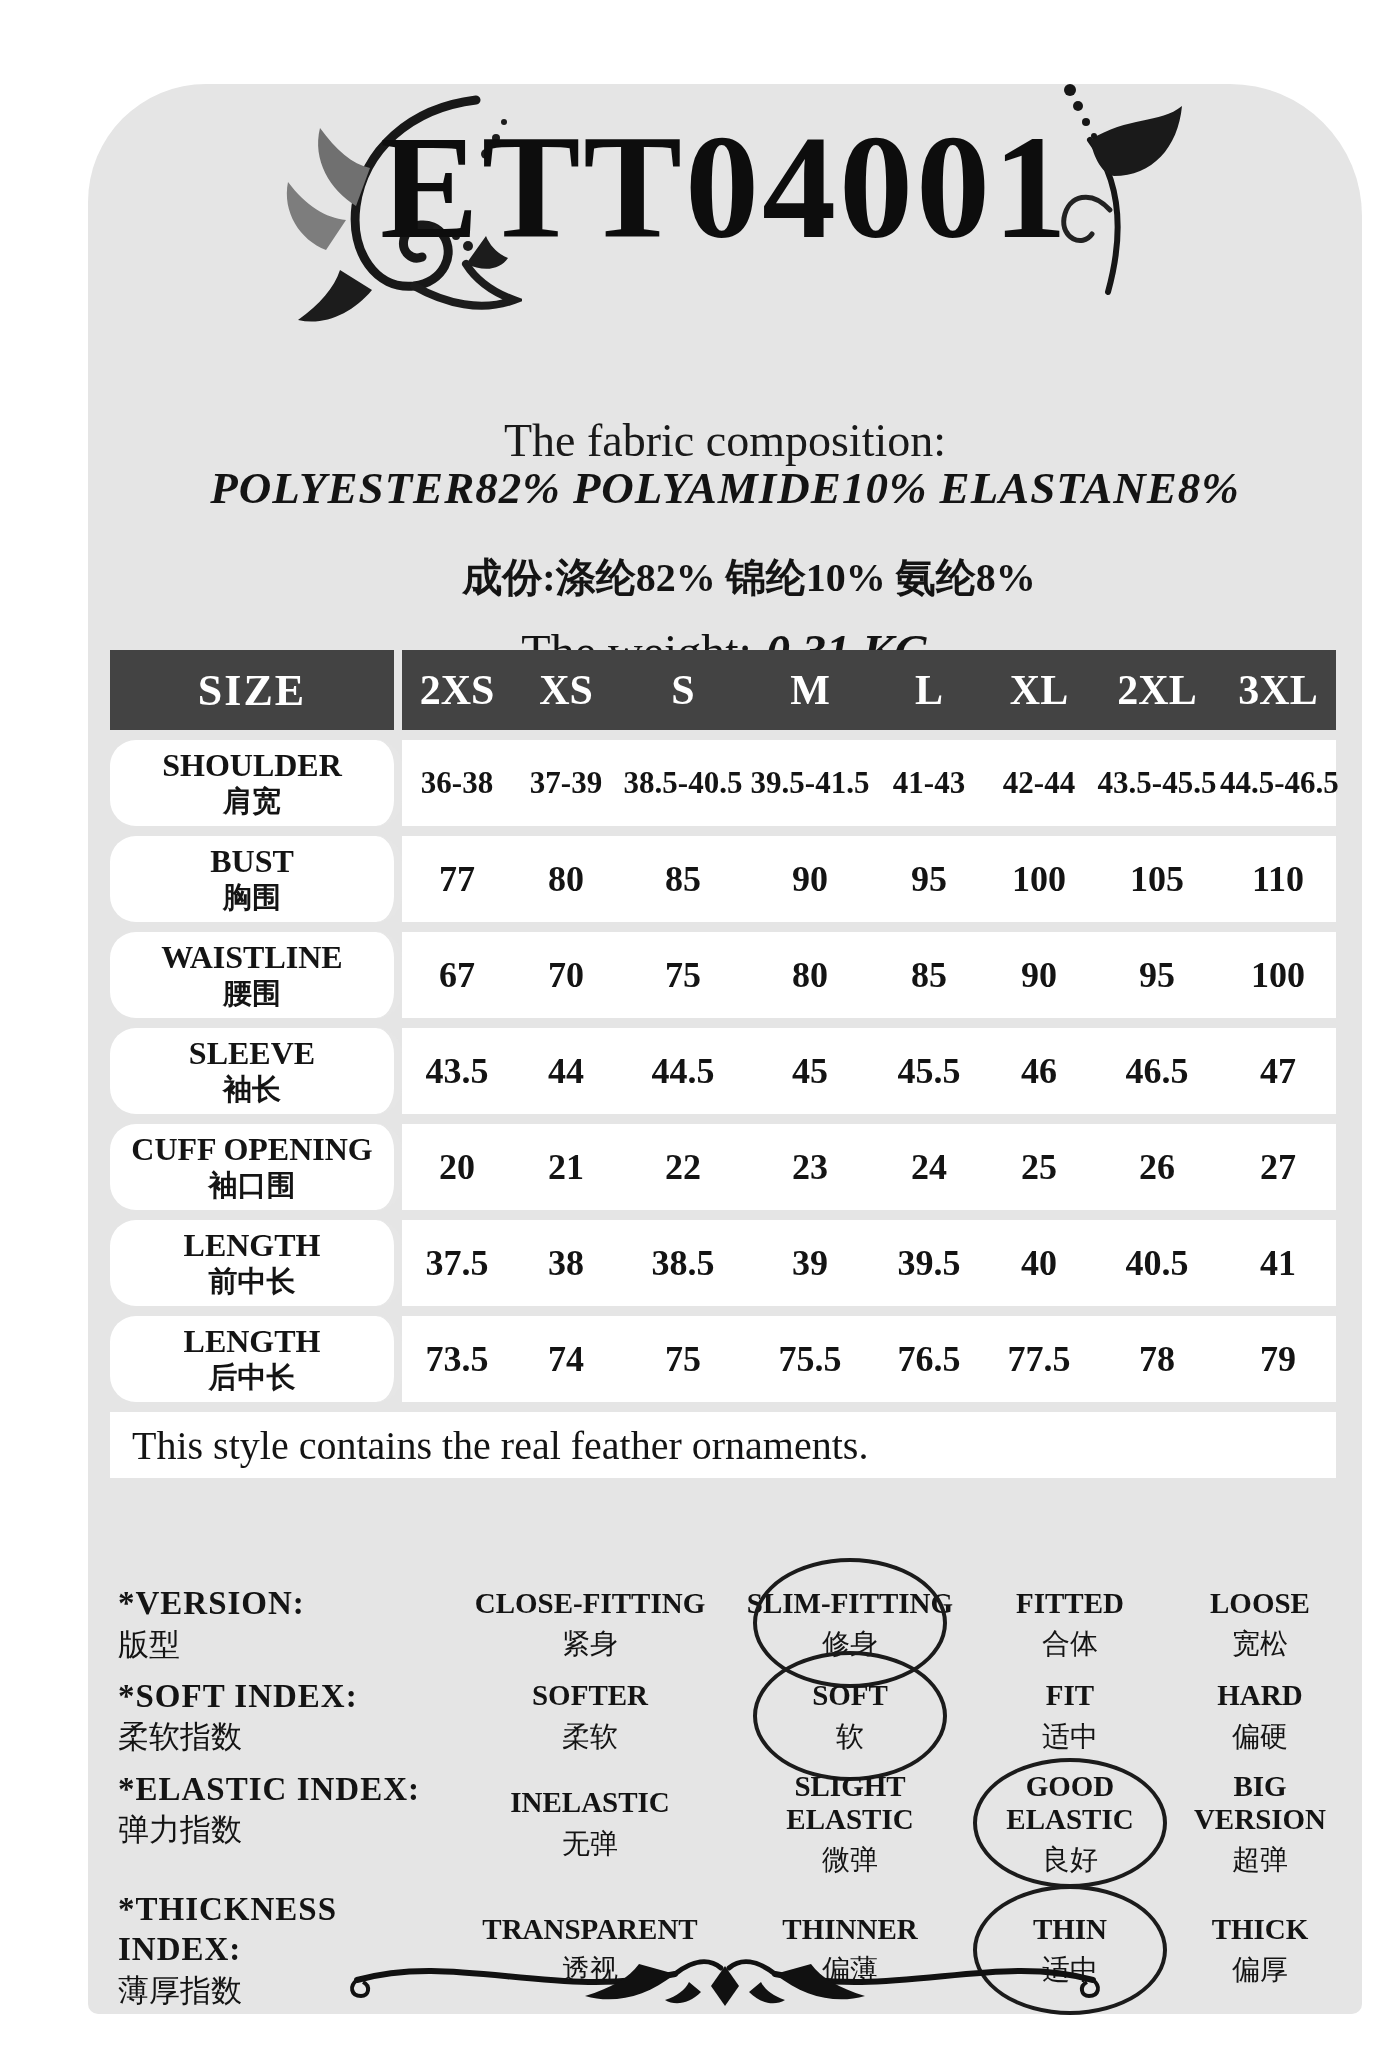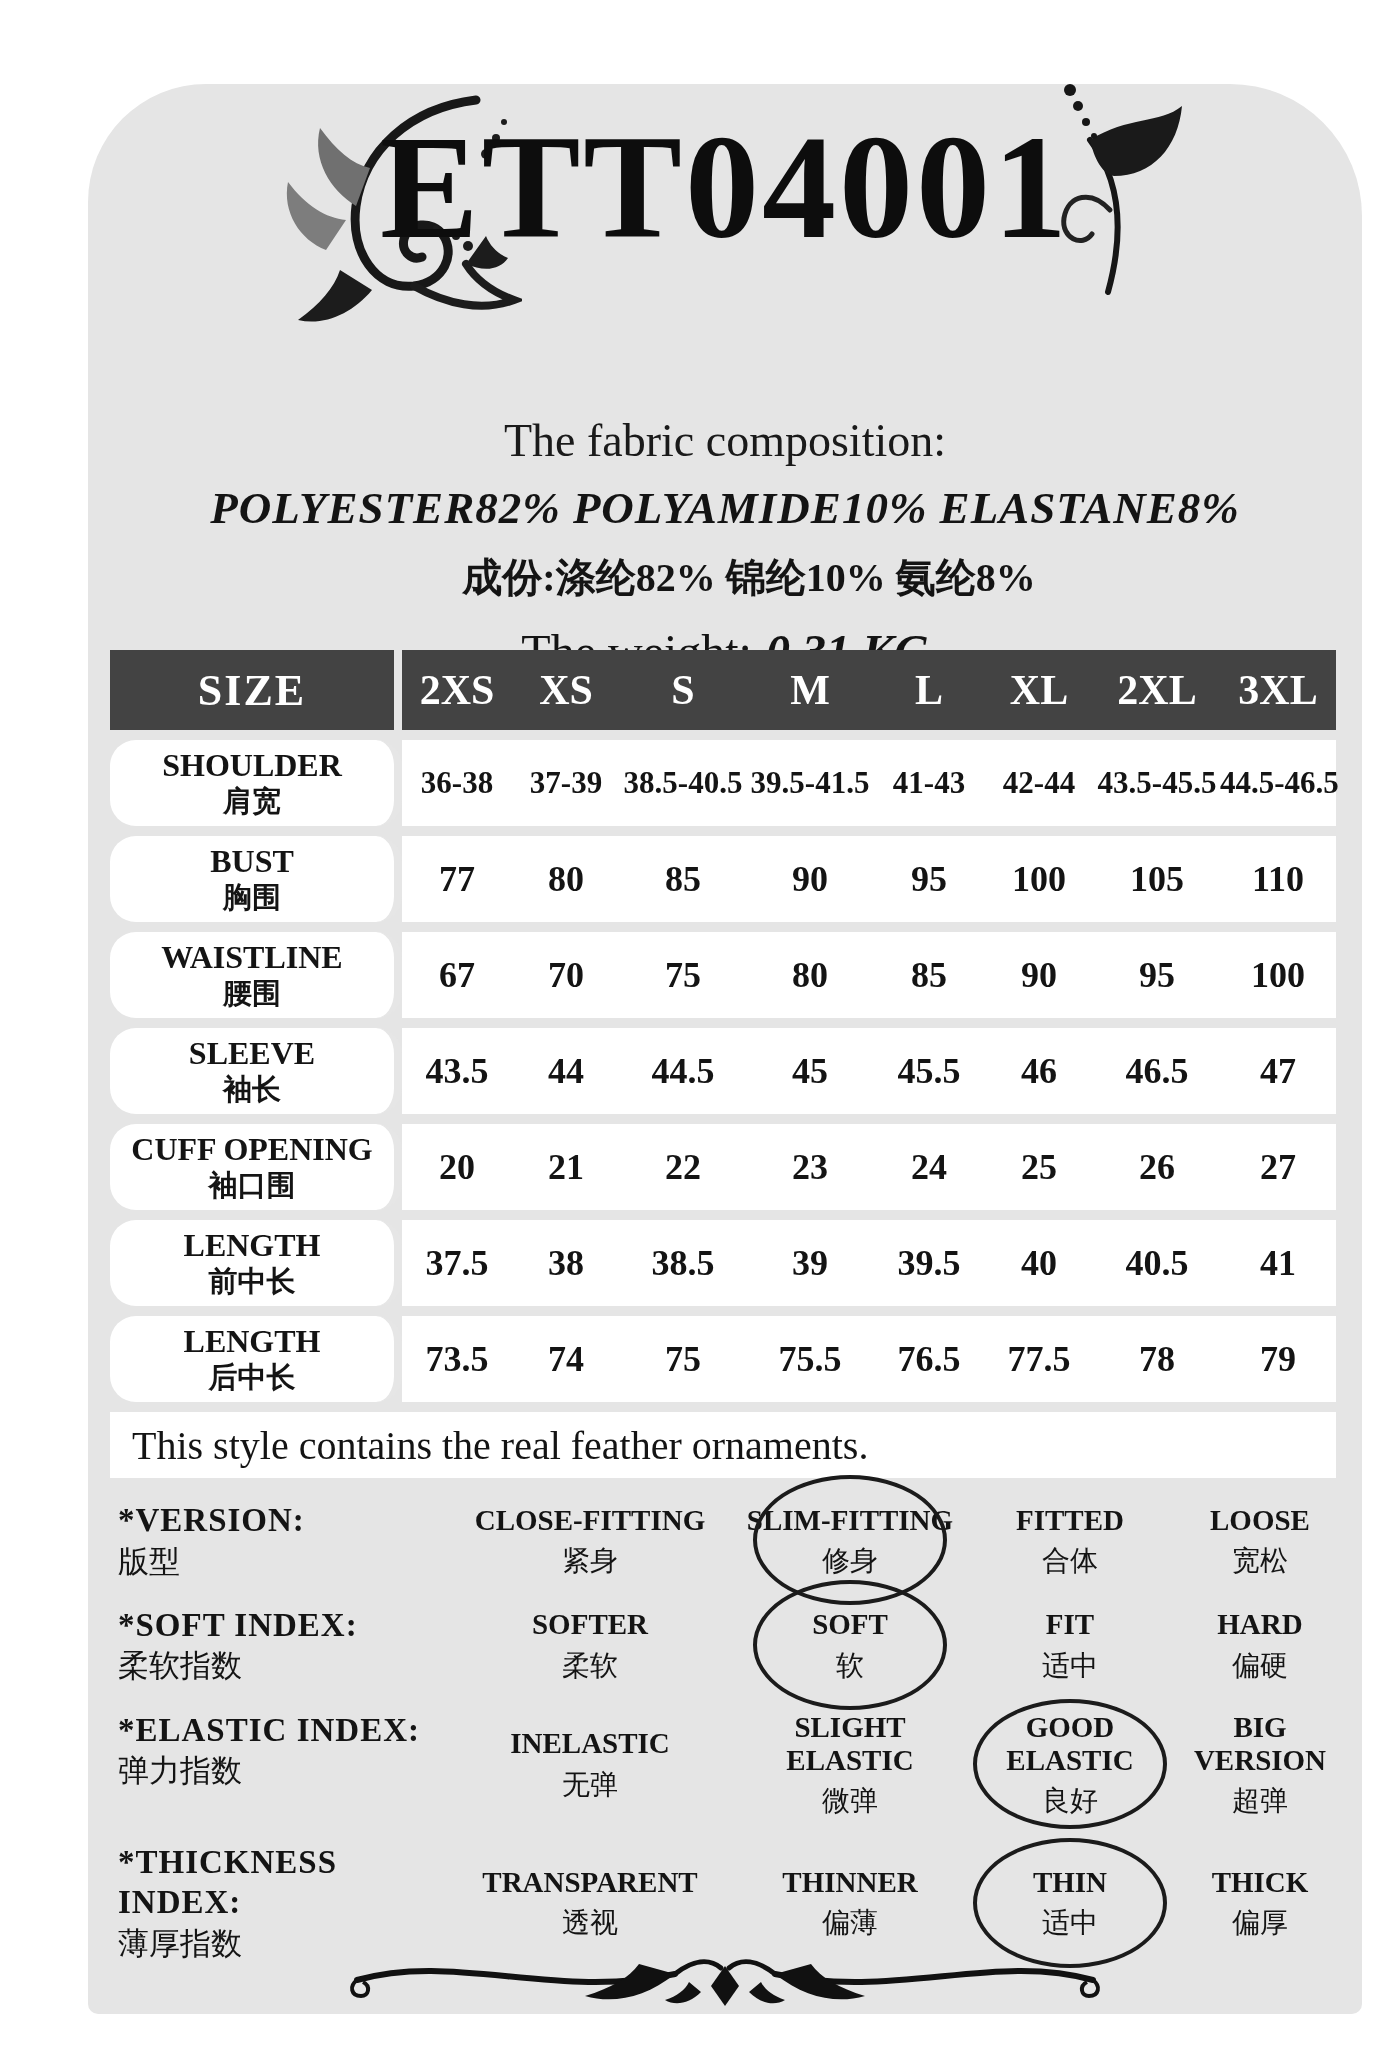--- a/index.html
+++ b/index.html
@@ -26,7 +26,7 @@
     font-size:46px;color:#1a1a1a;
   }
   .comp-en{
-    position:absolute;top:398px;left:0;right:0;text-align:center;
+    position:absolute;top:378px;left:0;right:0;text-align:center;
     font-size:45px;font-weight:bold;font-style:italic;letter-spacing:1px;
     white-space:nowrap;
   }

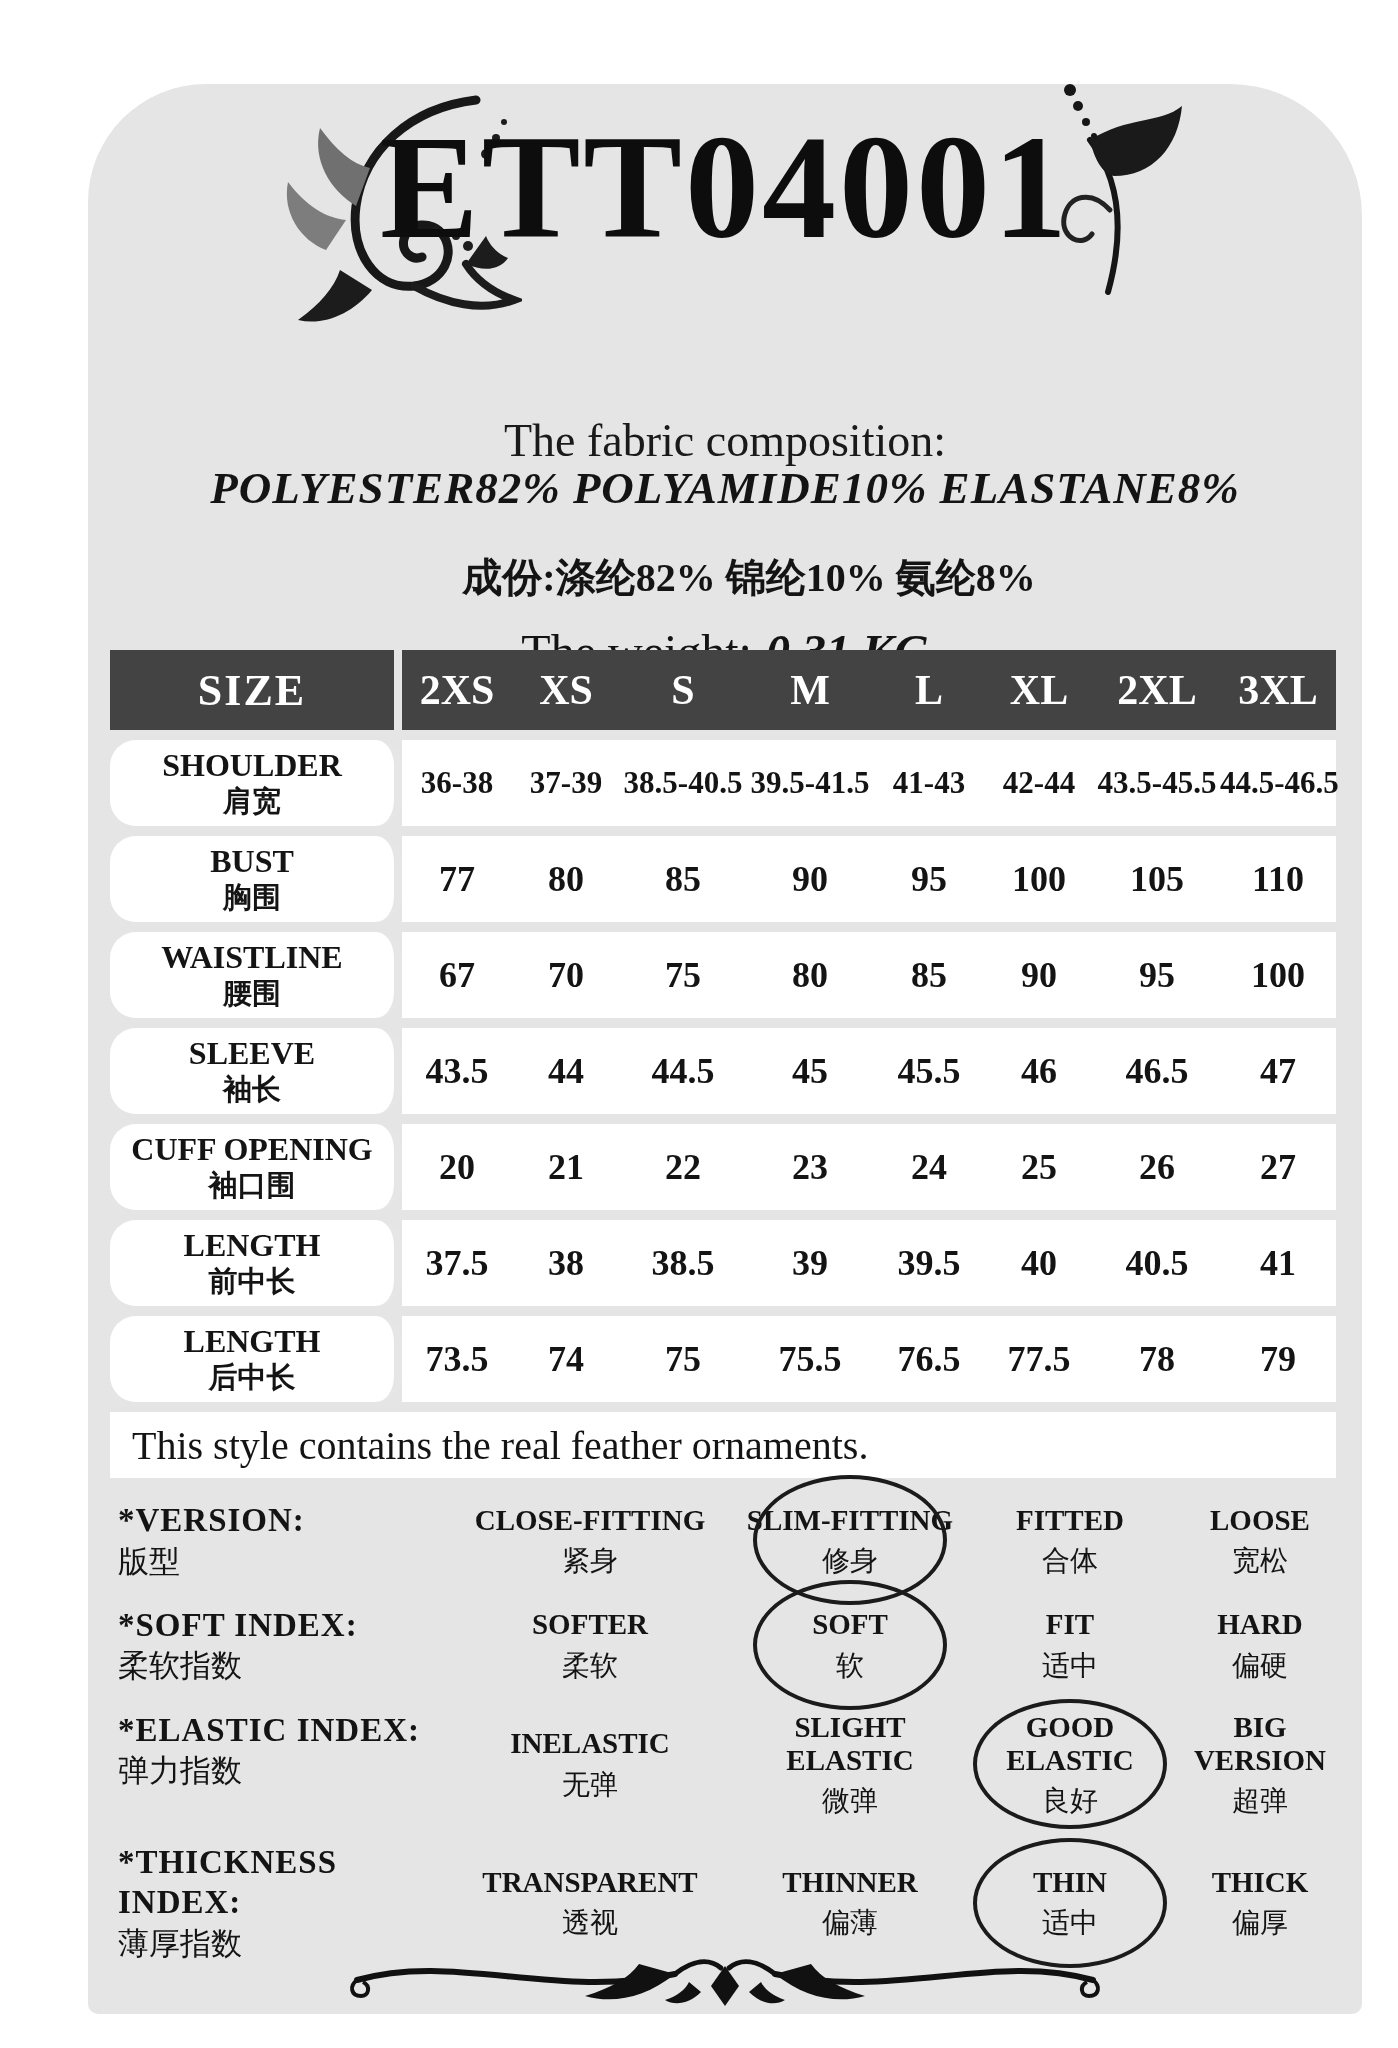--- a/index.html
+++ b/index.html
@@ -66,9 +66,9 @@
   }
   
   .attributes{
-    position:absolute;left:12px;top:1417px;width:1250px;
+    position:absolute;left:12px;top:1500px;width:1250px;
     display:grid;grid-template-columns:350px 280px 240px 200px 180px;
-    row-gap:26px;
+    row-gap:14px;
   }
   .attr-label{line-height:1.2;padding-left:18px;}
   .attr-label .en{font-size:33px;font-weight:bold;letter-spacing:1px;}

